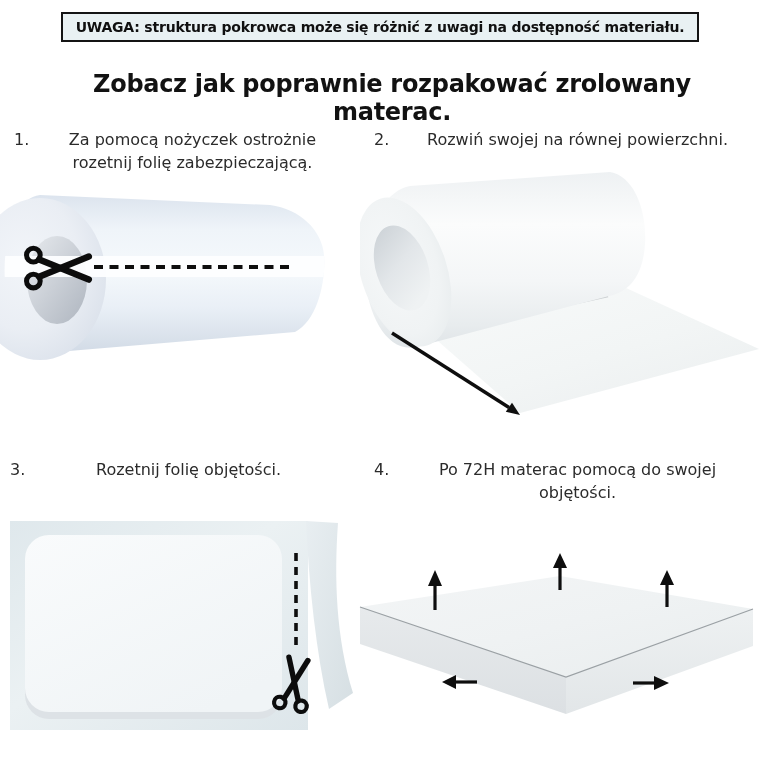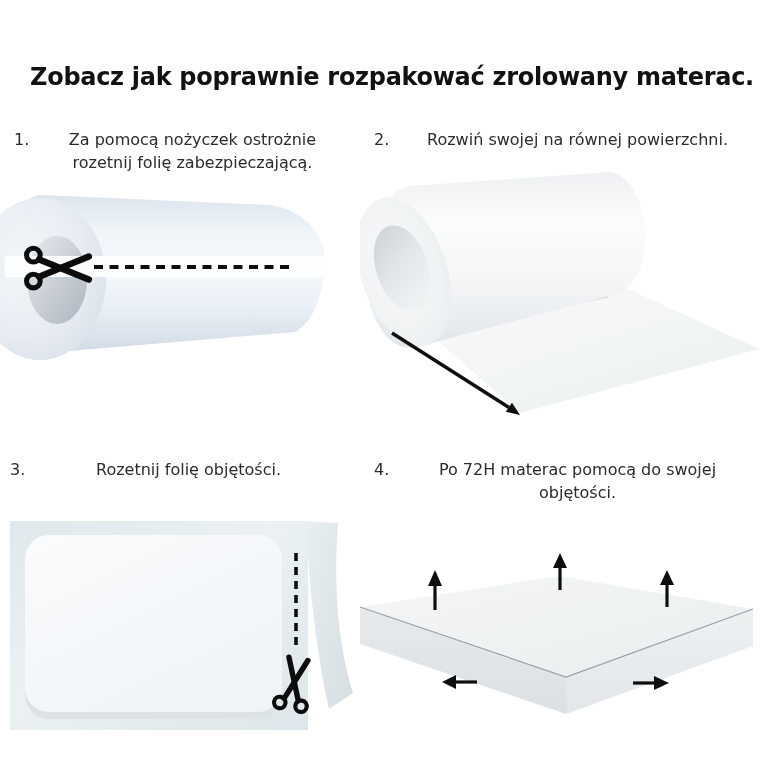--- a/index.html
+++ b/index.html
@@ -35,6 +35,9 @@
 
 <div class="stage">
 
+  <div class="banner-wrap">
+    <div class="banner">UWAGA: struktura pokrowca może się różnić z uwagi na dostępność materiału.</div>
+  </div>
 
   <h1 class="title">Zobacz jak poprawnie rozpakować zrolowany materac.</h1>
 

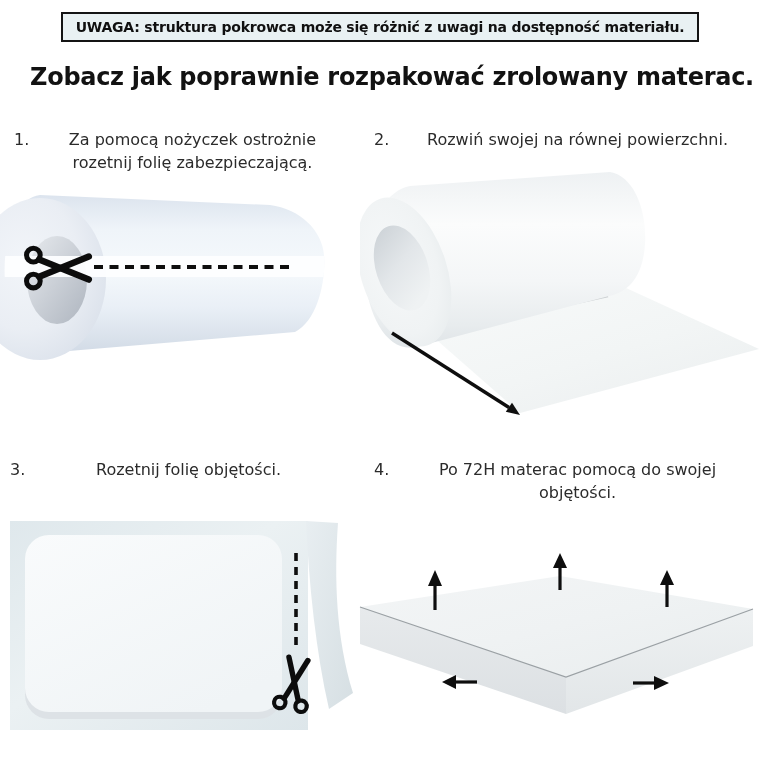--- a/index.html
+++ b/index.html
@@ -14,7 +14,7 @@
     padding:5px 13px;font-weight:bold;font-size:14px;letter-spacing:-0.2px;color:#101010;
   }
   .title{
-    position:absolute;top:58px;left:0;right:0;margin:5px;text-align:center;
+    position:absolute;top:58px;left:0;right:0;margin:12px;text-align:center;
     font-size:24px;font-weight:bold;letter-spacing:-0.3px;color:#121212;padding-left:24px;
   }
   .step{position:absolute;display:flex;font-size:16px;line-height:23px;color:#2b2b2b;}

